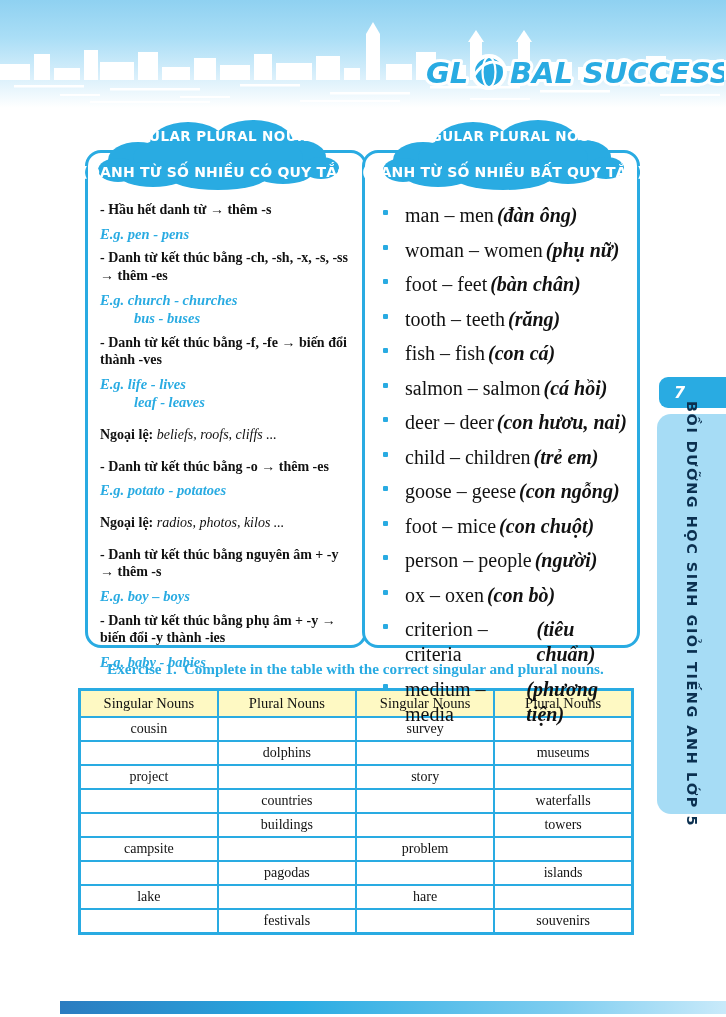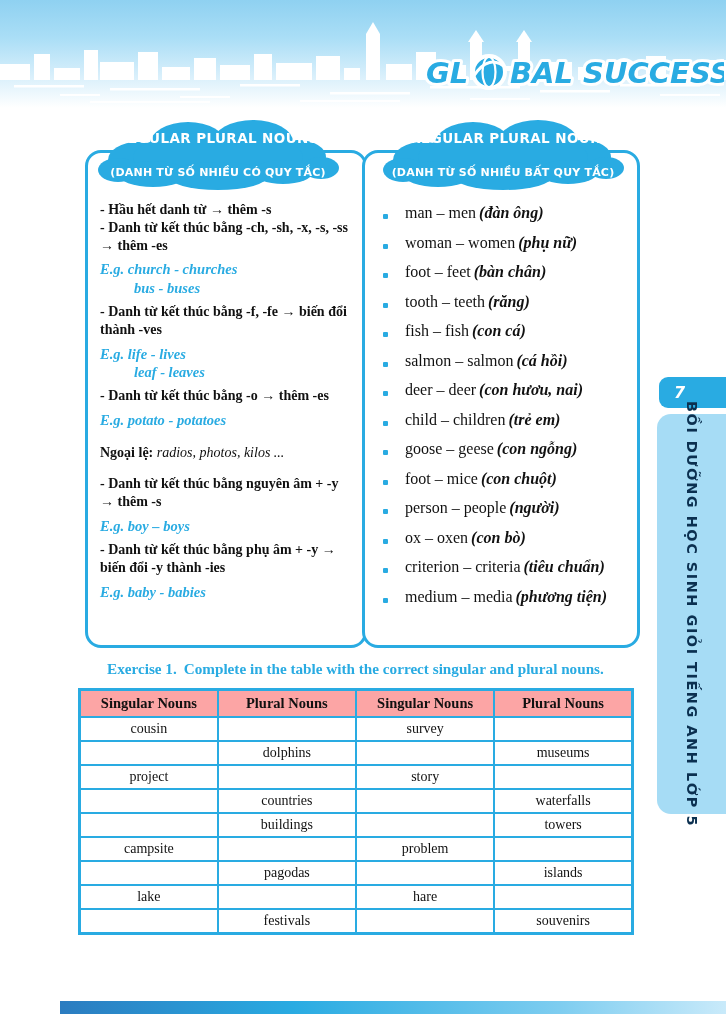--- a/index.html
+++ b/index.html
@@ -19,7 +19,7 @@
               justify-content:center;padding-top:4px;gap:20px;}
   .cloud .t1{font-family:"DejaVu Sans",sans-serif;font-weight:bold;font-size:13.5px;
              color:#fff;letter-spacing:.4px;white-space:nowrap;}
-  .cloud .t2{font-family:"DejaVu Sans",sans-serif;font-weight:bold;font-size:11px;
+  .cloud .t2{font-family:"DejaVu Sans",sans-serif;font-weight:bold;font-size:14px;
              color:#fff;letter-spacing:.2px;white-space:nowrap;}
   #cloud-left{left:93px;top:112px;}
   #cloud-right{left:378px;top:112px;}

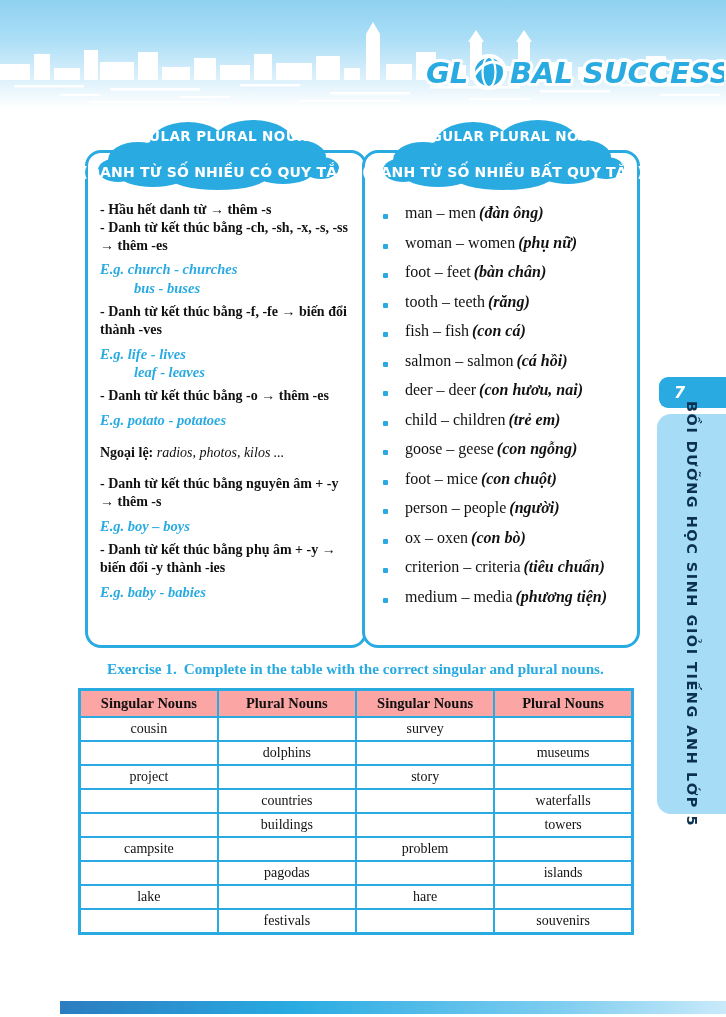--- a/index.html
+++ b/index.html
@@ -37,7 +37,7 @@
   .exc .b{font-weight:bold;}
   .exc .i{font-style:italic;}
 
-  .irr-item{display:flex;align-items:center;margin-bottom:9.5px;font-size:16px;line-height:1.25;}
+  .irr-item{display:flex;align-items:flex-start;margin-bottom:9.5px;font-size:20px;line-height:1.25;}
   .irr-item .bullet{flex:none;width:5px;height:5px;background:#29abe2;border-radius:1px;
                     margin:7px 17px 0 8px;}
   .irr-item .vi{font-weight:bold;font-style:italic;margin-left:3px;}

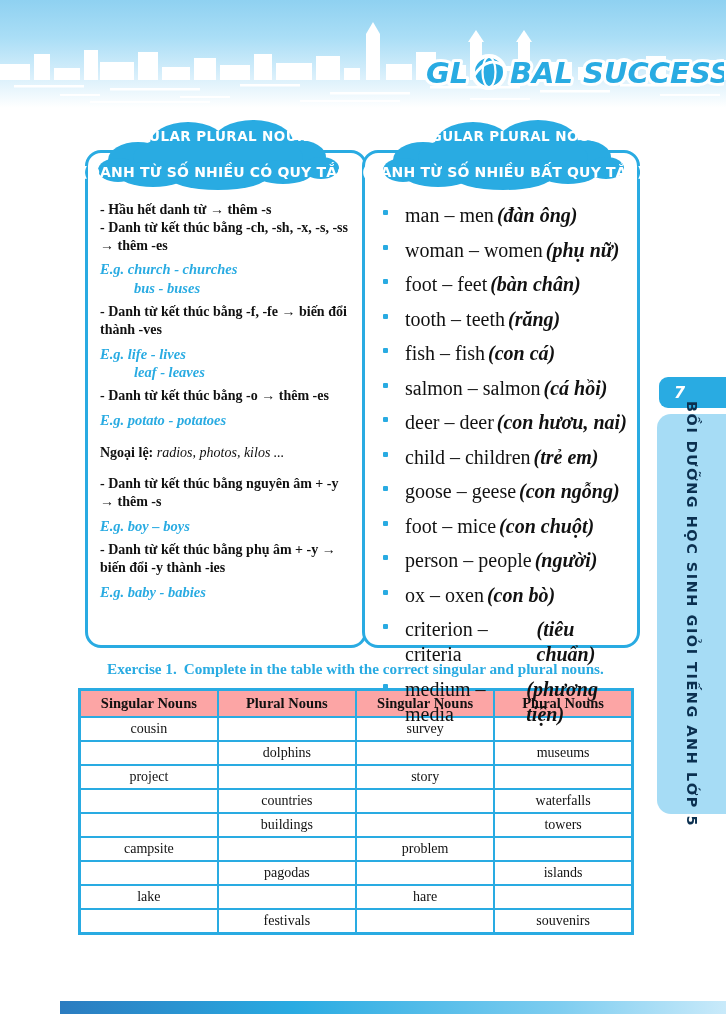--- a/index.html
+++ b/index.html
@@ -177,6 +177,7 @@
 
   <div class="rulebox" id="box-left">
     <p class="rule">- Hầu hết danh từ → thêm -s</p>
+    <p class="eg"><span>E.g. pen - pens</span></p>
     <p class="rule">- Danh từ kết thúc bằng -ch, -sh, -x, -s, -ss → thêm -es</p>
     <p class="eg"><span>E.g. church - churches</span><span class="l2">bus - buses</span></p>
     <p class="rule">- Danh từ kết thúc bằng -f, -fe → biến đổi thành -ves</p>

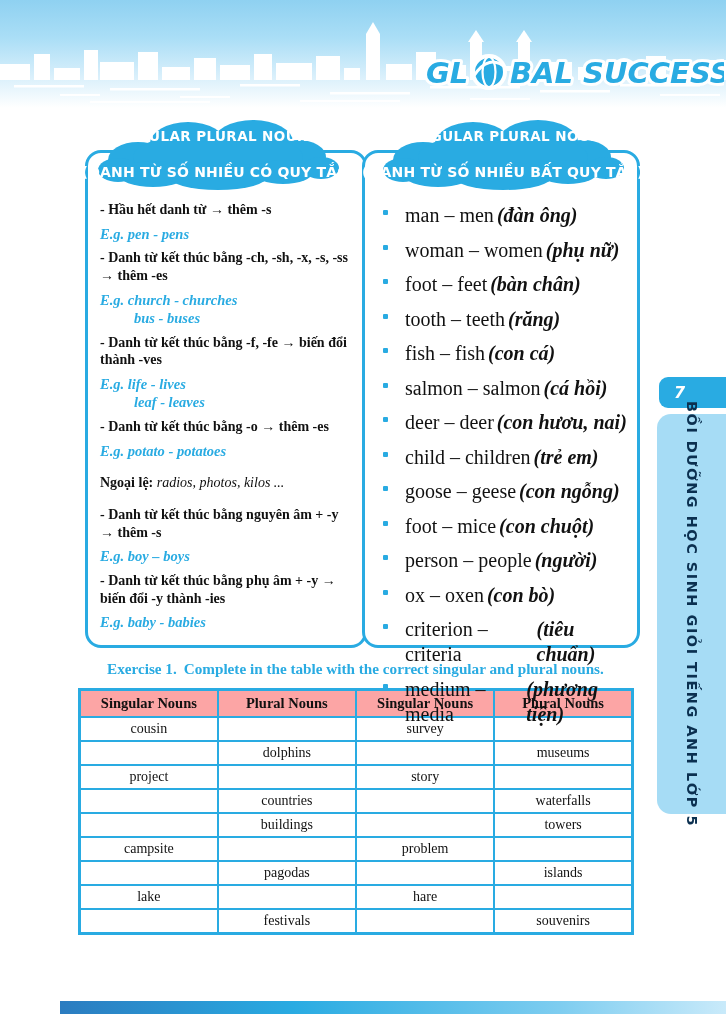--- a/index.html
+++ b/index.html
@@ -182,6 +182,7 @@
     <p class="eg"><span>E.g. church - churches</span><span class="l2">bus - buses</span></p>
     <p class="rule">- Danh từ kết thúc bằng -f, -fe → biến đổi thành -ves</p>
     <p class="eg"><span>E.g. life - lives</span><span class="l2">leaf - leaves</span></p>
+    <p class="exc"><span class="b">Ngoại lệ:</span> <span class="i">beliefs, roofs, cliffs ...</span></p>
     <p class="rule">- Danh từ kết thúc bằng -o → thêm -es</p>
     <p class="eg"><span>E.g. potato - potatoes</span></p>
     <p class="exc"><span class="b">Ngoại lệ:</span> <span class="i">radios, photos, kilos ...</span></p>

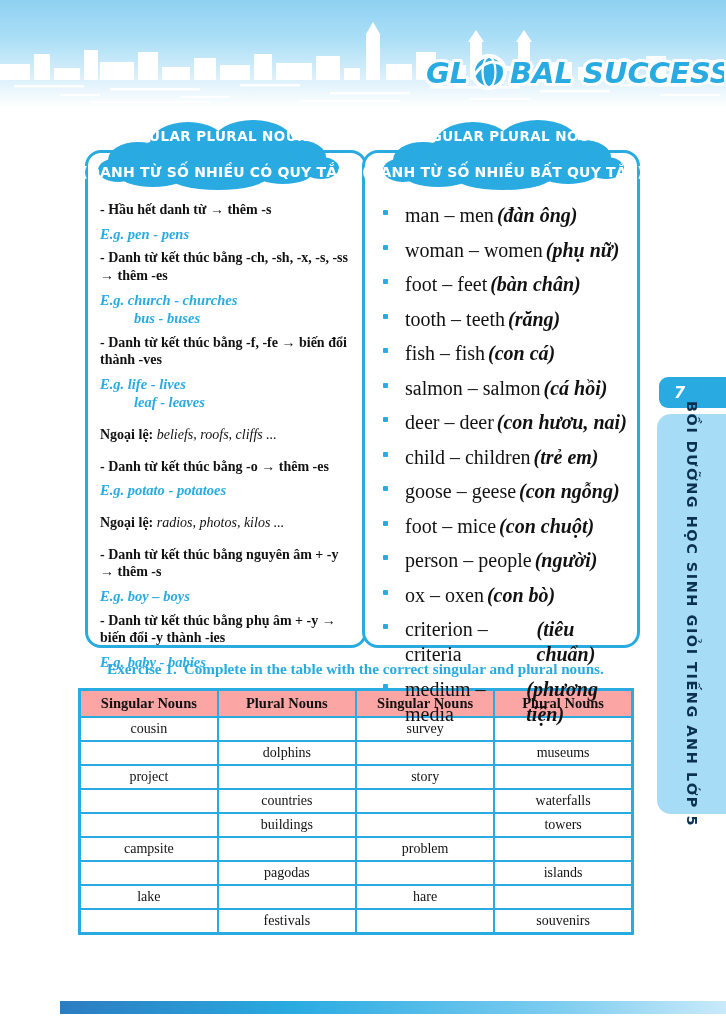--- a/index.html
+++ b/index.html
@@ -47,7 +47,7 @@
   .ex-head .lbl{margin-right:7px;}
   table.ex{position:absolute;left:78px;top:688px;width:556px;border-collapse:collapse;
            border:3px solid #29abe2;table-layout:fixed;}
-  table.ex th{background:#fca5a5;border:2px solid #29abe2;font-size:14.5px;font-weight:bold;
+  table.ex th{background:#fef9c3;border:2px solid #29abe2;font-size:14.5px;font-weight:normal;
               padding:4px 2px;color:#111;}
   table.ex td{border:2px solid #29abe2;height:20px;text-align:center;font-size:14px;
               padding:1px 4px;color:#111;}

